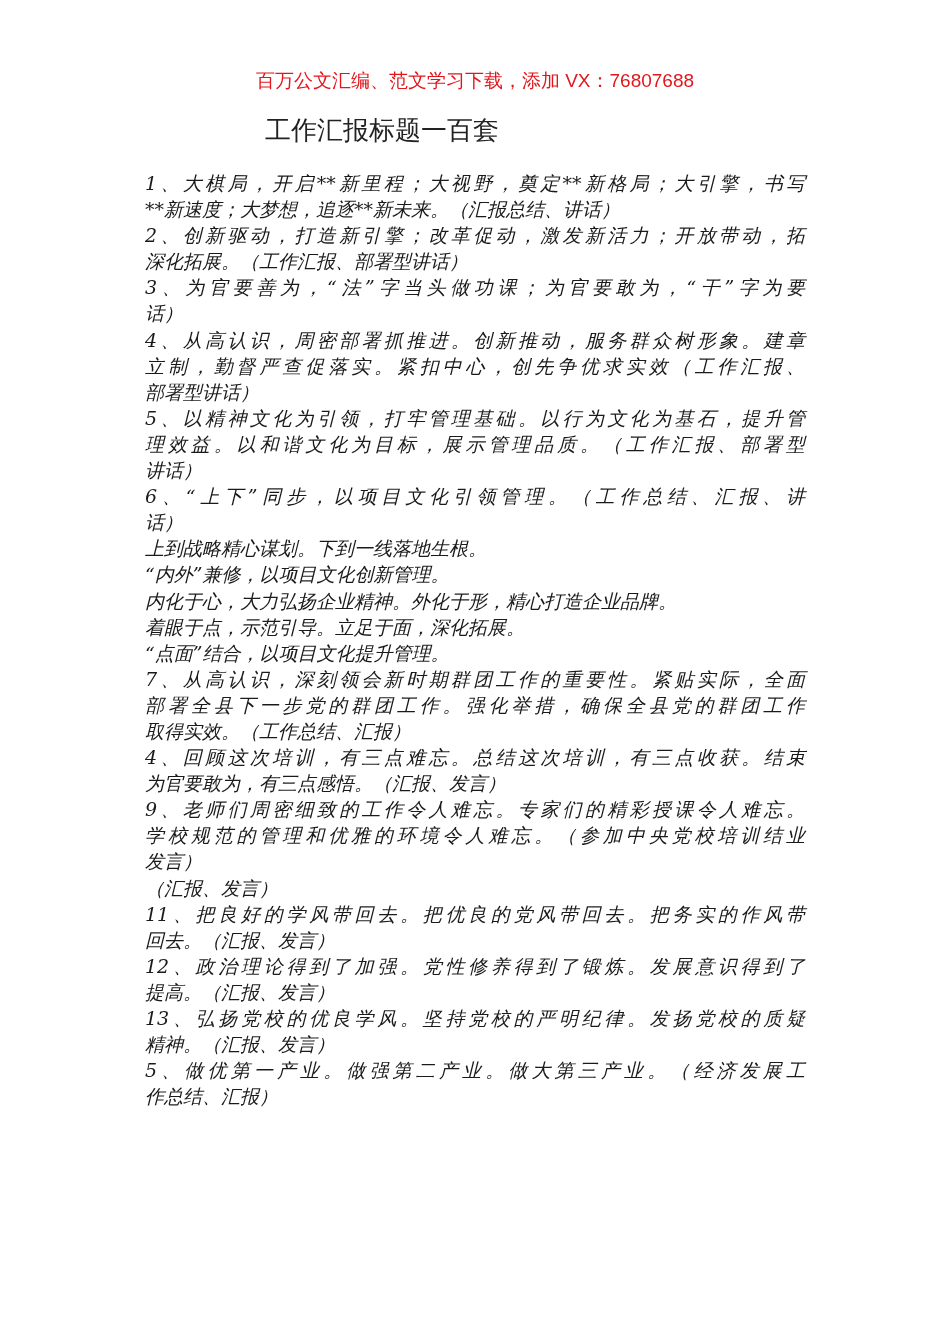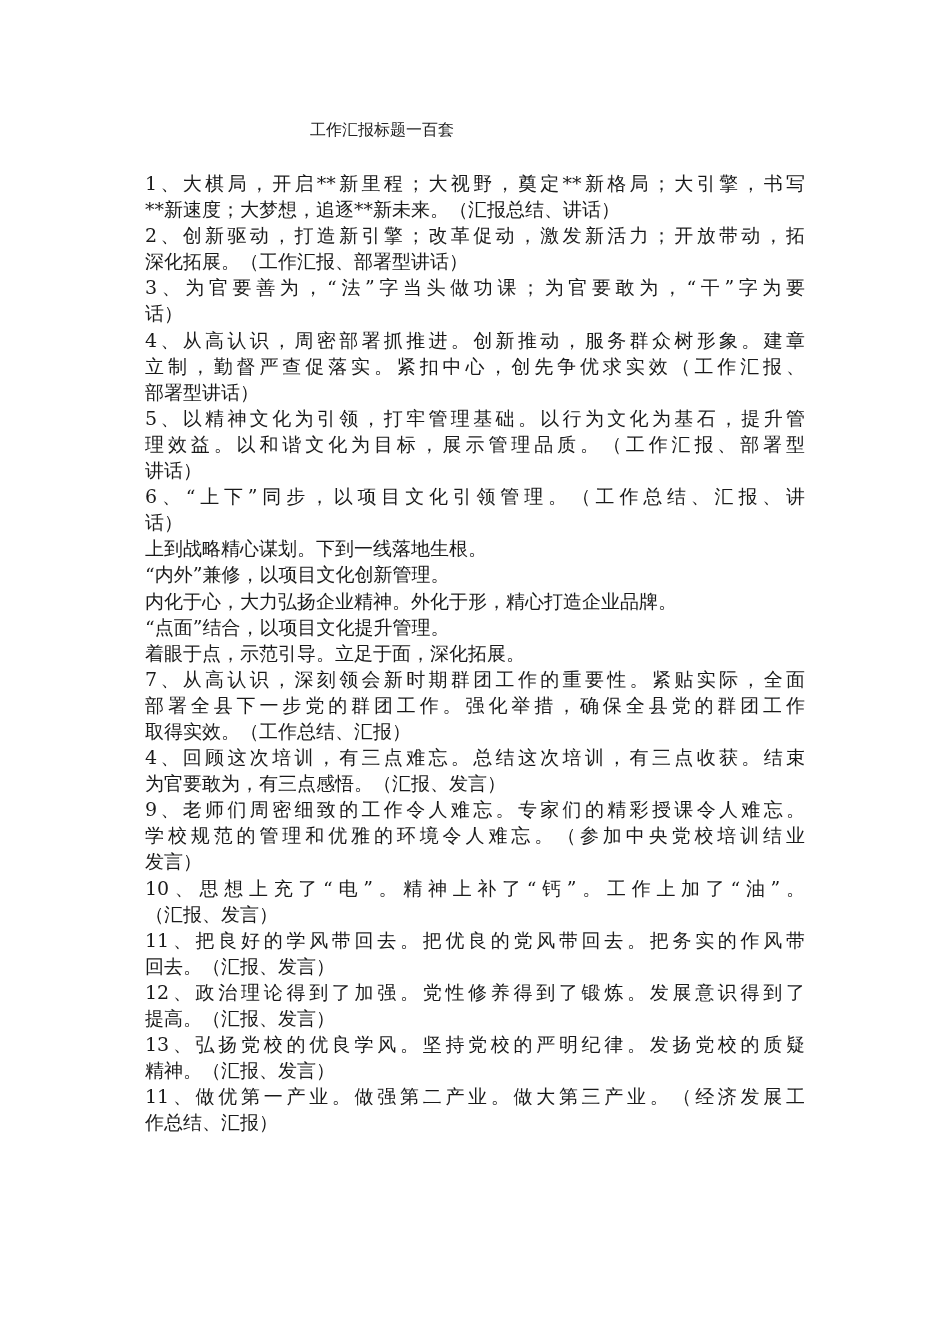--- a/index.html
+++ b/index.html
@@ -69,6 +69,7 @@
 <body>
 
 <div class="page">
+  <div class="banner">百万公文汇编、范文学习下载，添加 VX：76807688</div>
   <div class="title">工作汇报标题一百套</div>
 
   <div class="body">

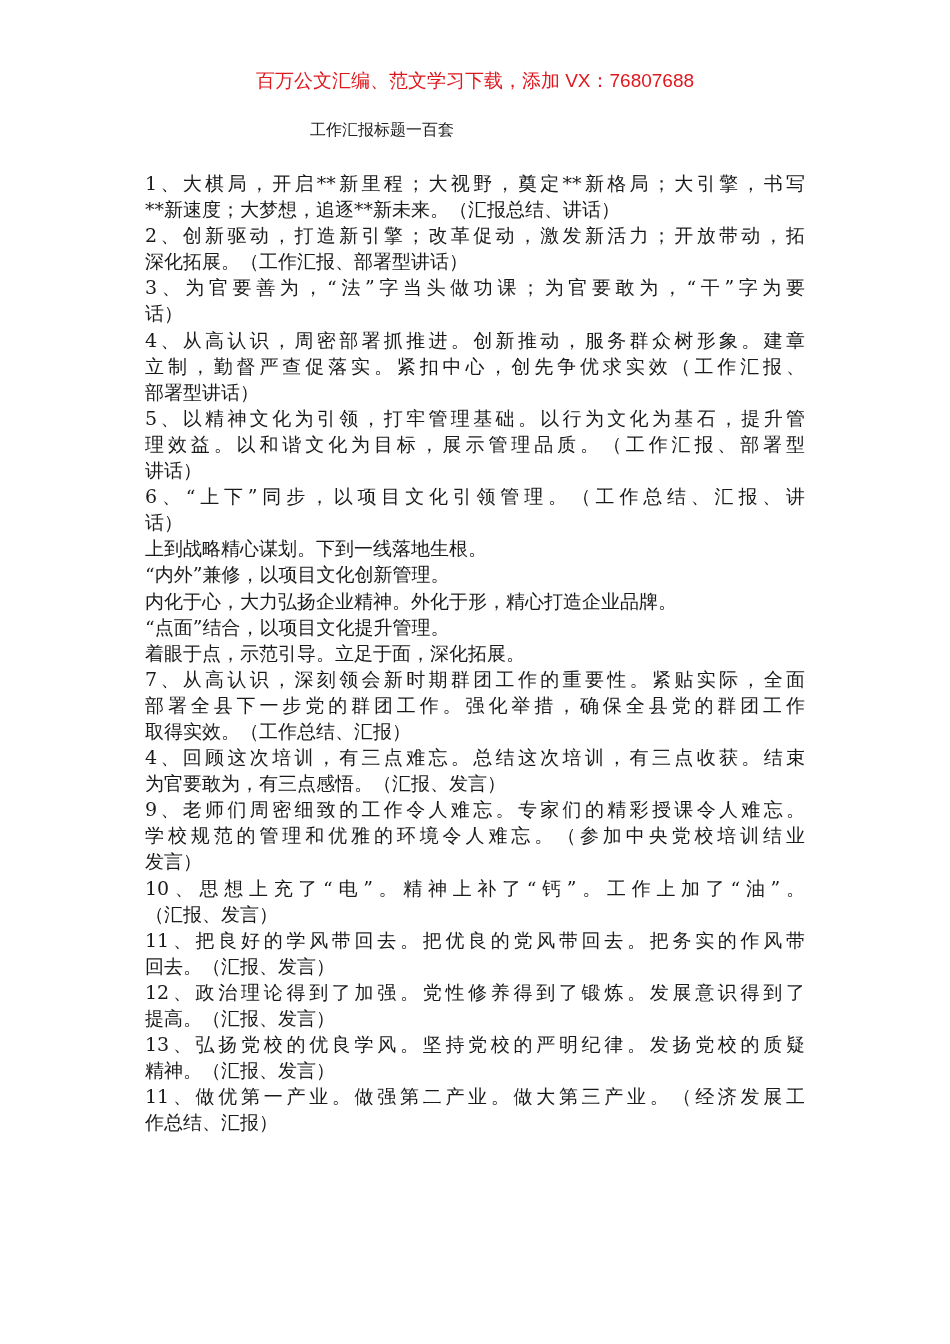--- a/index.html
+++ b/index.html
@@ -40,7 +40,7 @@
       text-align: center;
       color: #222222;
       font-family: "DejaVu Serif", "Liberation Serif", serif;
-      font-size: 16px;
+      font-size: 26px;
       line-height: 26px;
     }
     .body {

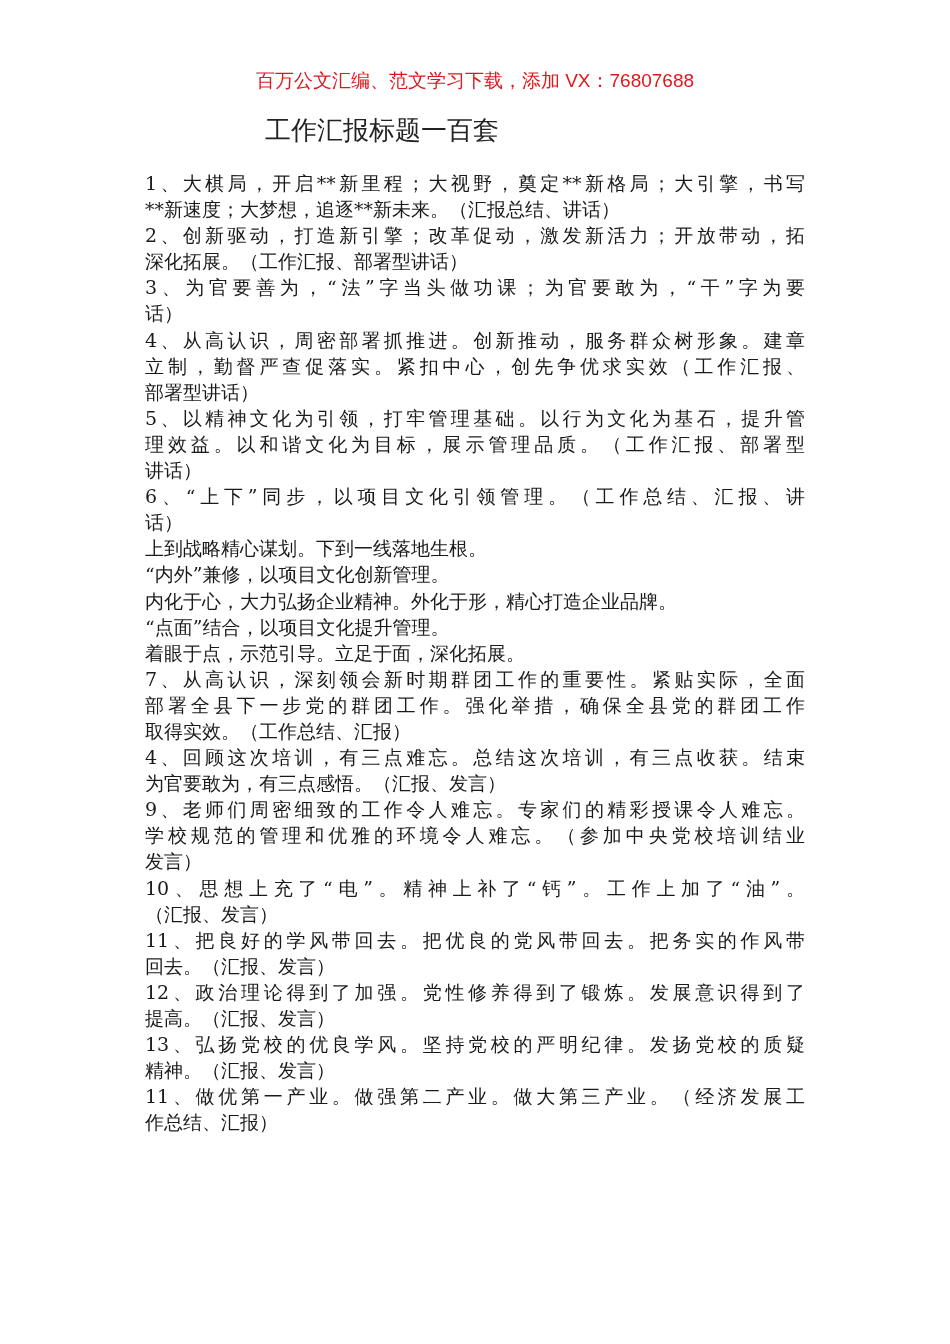--- a/index.html
+++ b/index.html
@@ -58,6 +58,7 @@
       white-space: nowrap;
       overflow: visible;
       height: 26.1px;
+      font-style: italic;
     }
     .justify {
       text-align: justify;

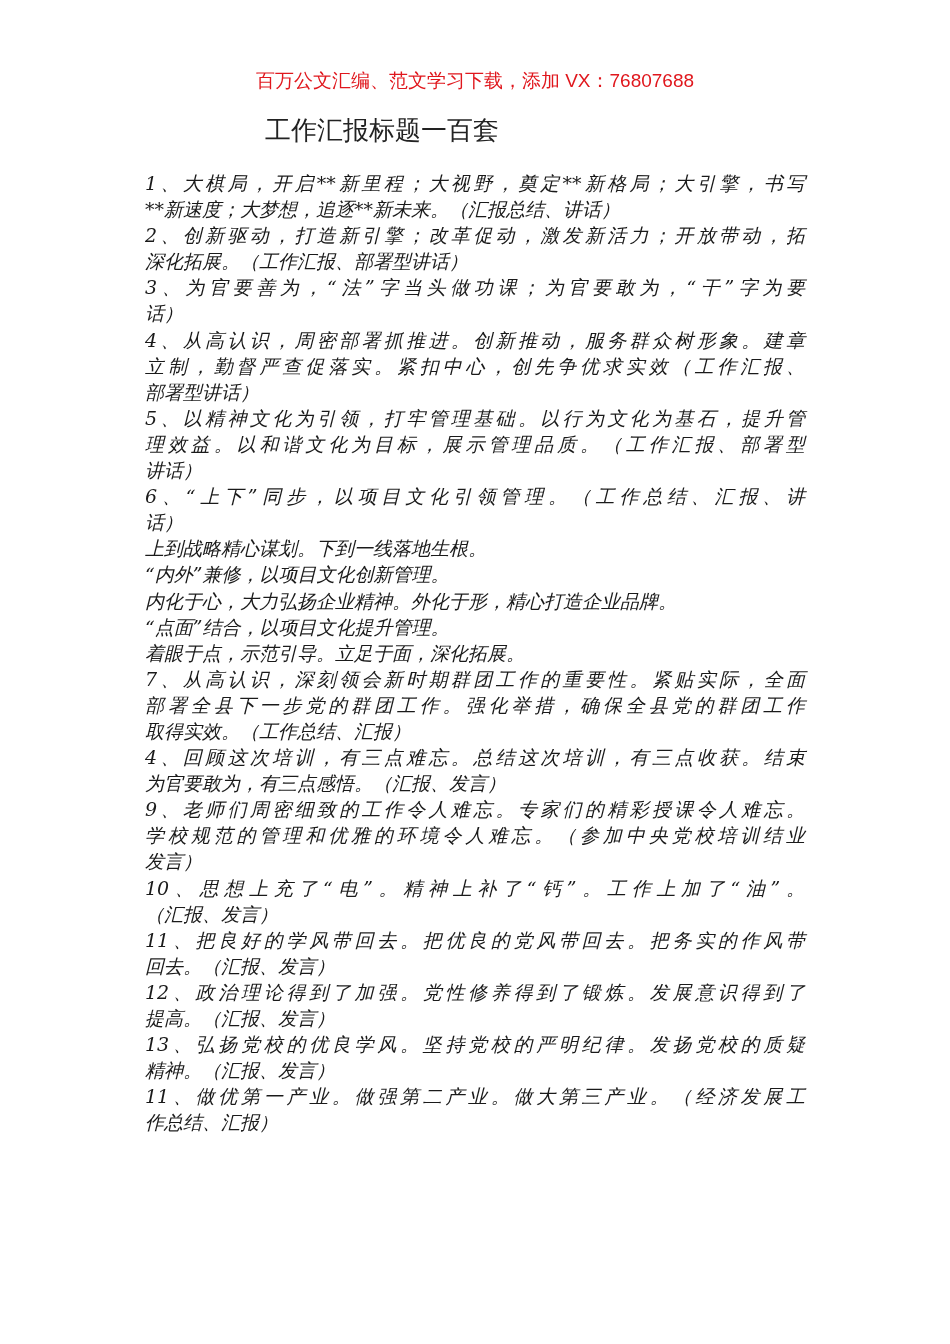--- a/index.html
+++ b/index.html
@@ -91,8 +91,8 @@
     <span class="line">上到战略精心谋划。下到一线落地生根。</span>
     <span class="line">“内外”兼修，以项目文化创新管理。</span>
     <span class="line">内化于心，大力弘扬企业精神。外化于形，精心打造企业品牌。</span>
+    <span class="line">着眼于点，示范引导。立足于面，深化拓展。</span>
     <span class="line">“点面”结合，以项目文化提升管理。</span>
-    <span class="line">着眼于点，示范引导。立足于面，深化拓展。</span>
     <span class="line justify">7、从高认识，深刻领会新时期群团工作的重要性。紧贴实际，全面</span>
     <span class="line justify">部署全县下一步党的群团工作。强化举措，确保全县党的群团工作</span>
     <span class="line">取得实效。（工作总结、汇报）</span>

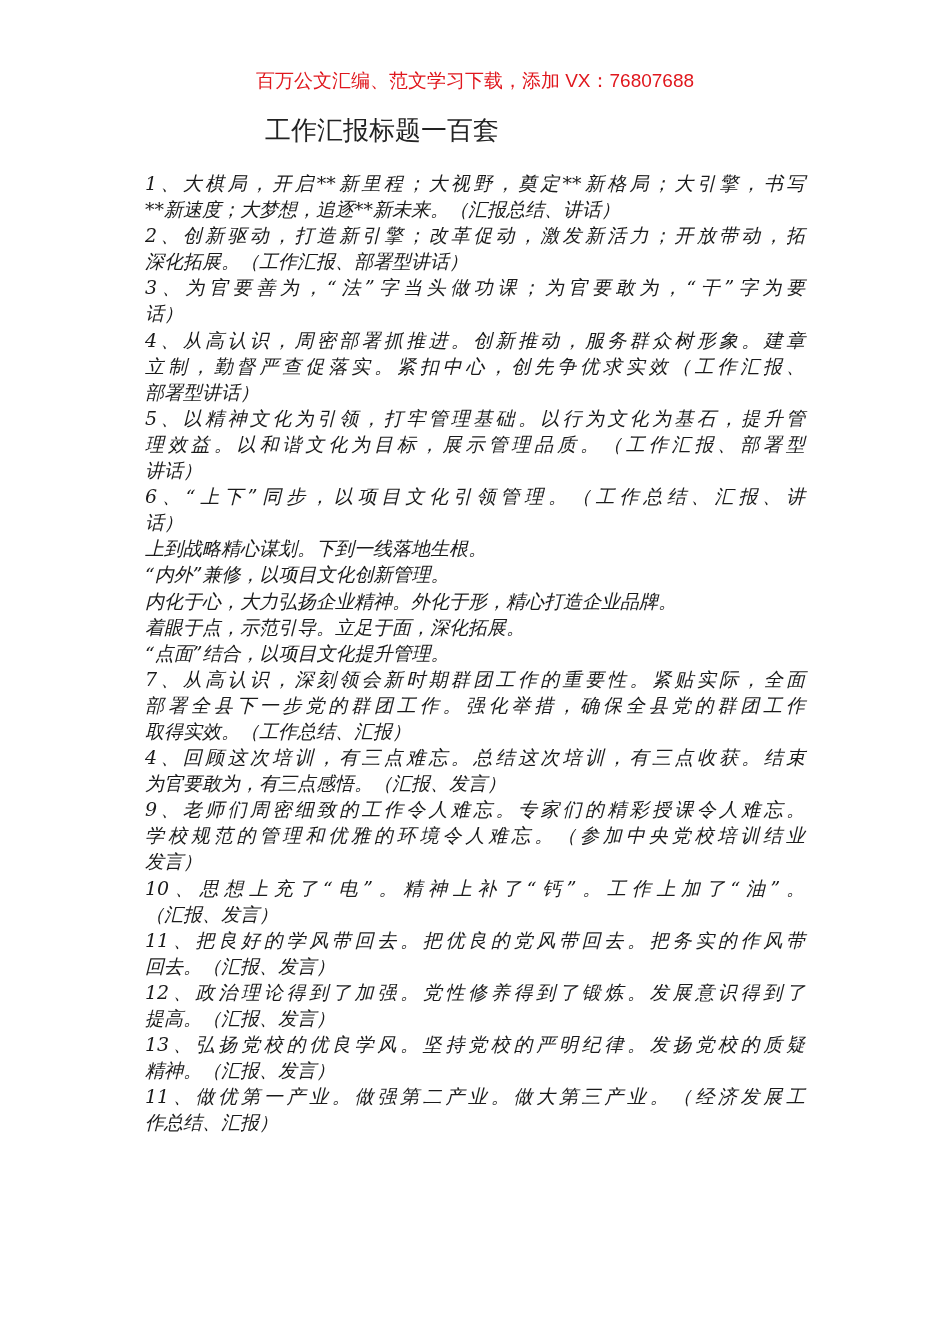--- a/index.html
+++ b/index.html
@@ -101,7 +101,6 @@
     <span class="line justify">9、老师们周密细致的工作令人难忘。专家们的精彩授课令人难忘。</span>
     <span class="line justify">学校规范的管理和优雅的环境令人难忘。（参加中央党校培训结业</span>
     <span class="line">发言）</span>
-    <span class="line justify">10、思想上充了“电”。精神上补了“钙”。工作上加了“油”。</span>
     <span class="line">（汇报、发言）</span>
     <span class="line justify">11、把良好的学风带回去。把优良的党风带回去。把务实的作风带</span>
     <span class="line">回去。（汇报、发言）</span>

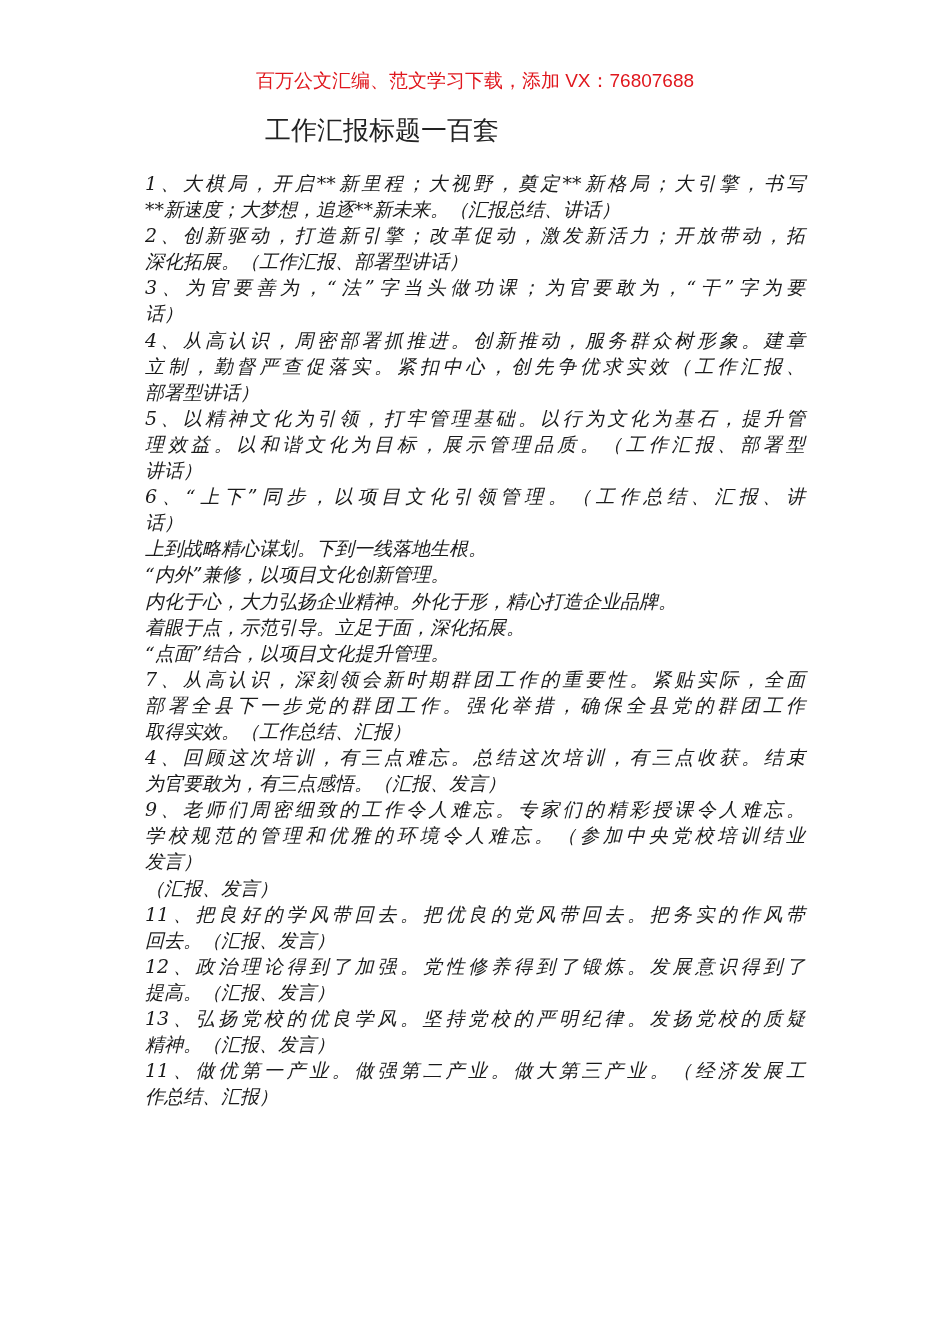--- a/index.html
+++ b/index.html
@@ -108,7 +108,7 @@
     <span class="line">提高。（汇报、发言）</span>
     <span class="line justify">13、弘扬党校的优良学风。坚持党校的严明纪律。发扬党校的质疑</span>
     <span class="line">精神。（汇报、发言）</span>
-    <span class="line justify">11、做优第一产业。做强第二产业。做大第三产业。（经济发展工</span>
+    <span class="line justify">5、做优第一产业。做强第二产业。做大第三产业。（经济发展工</span>
     <span class="line">作总结、汇报）</span>
   </div>
 </div>

